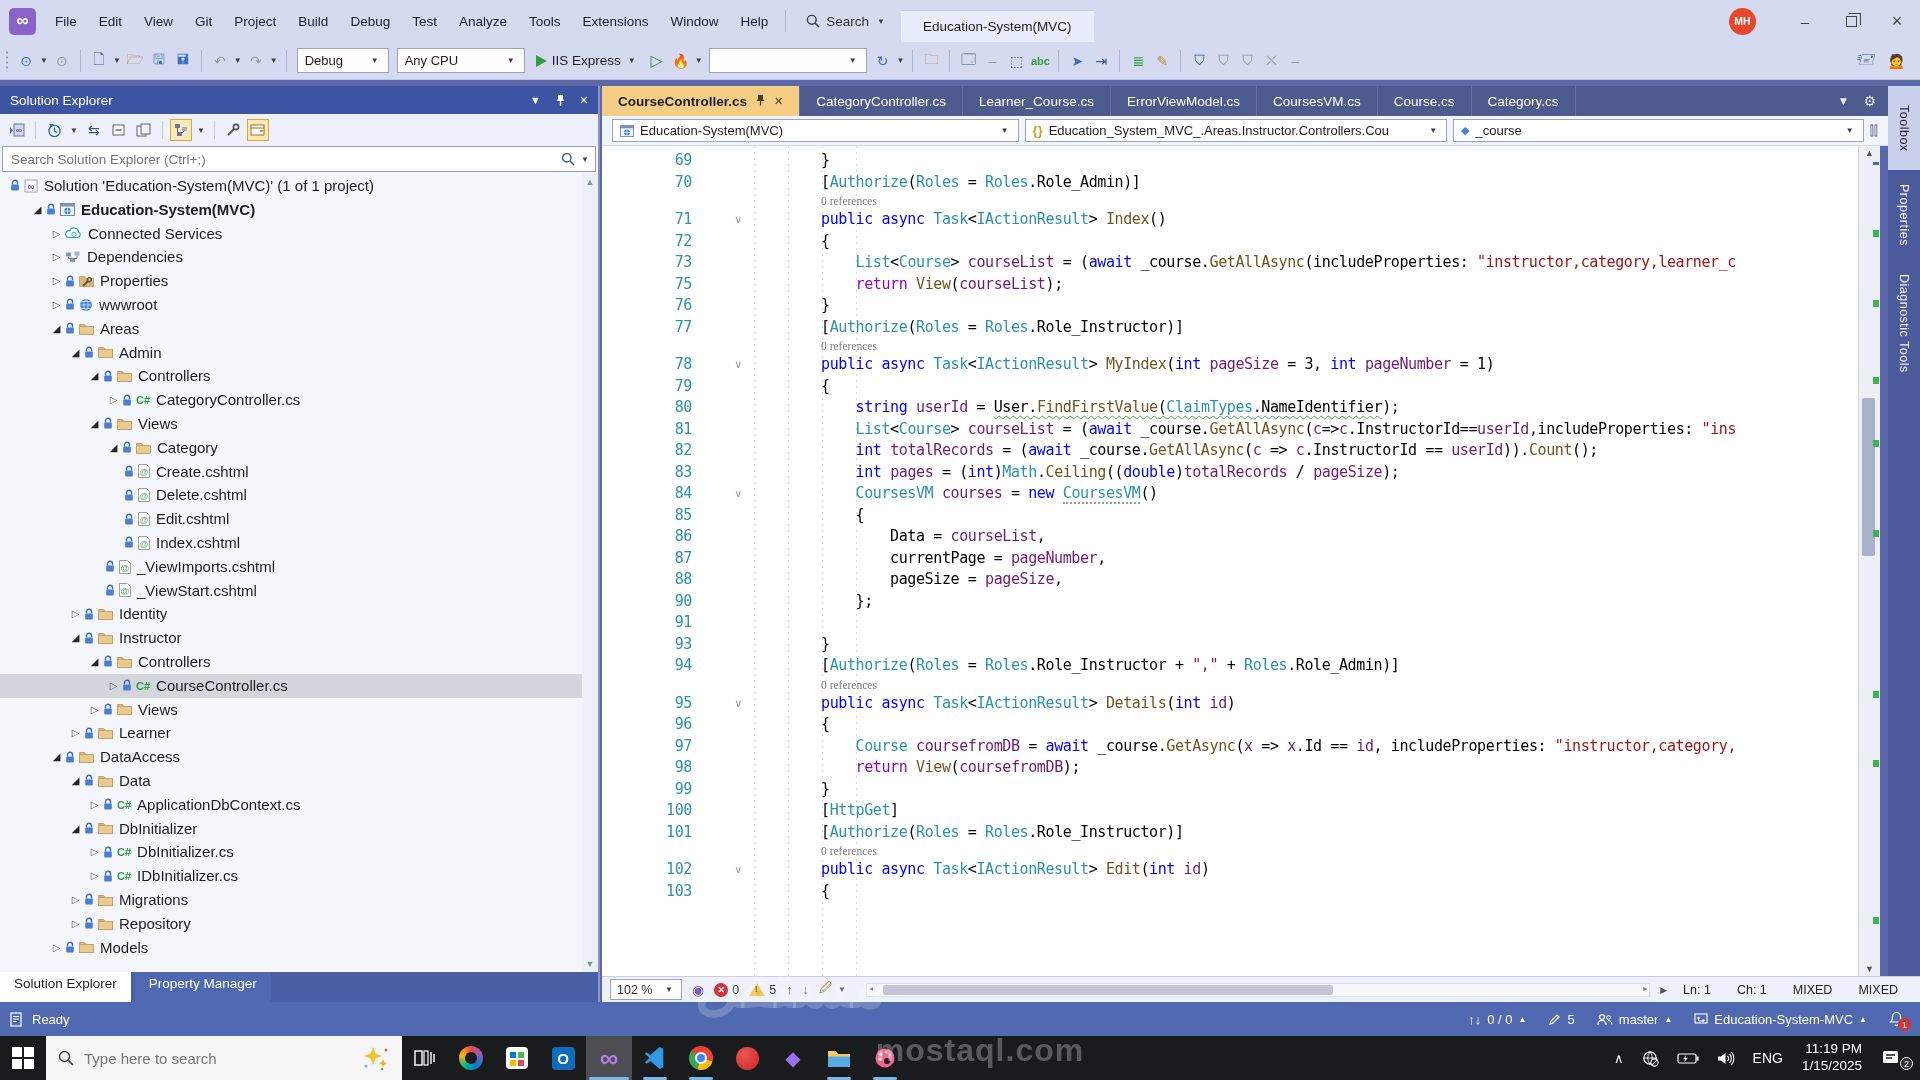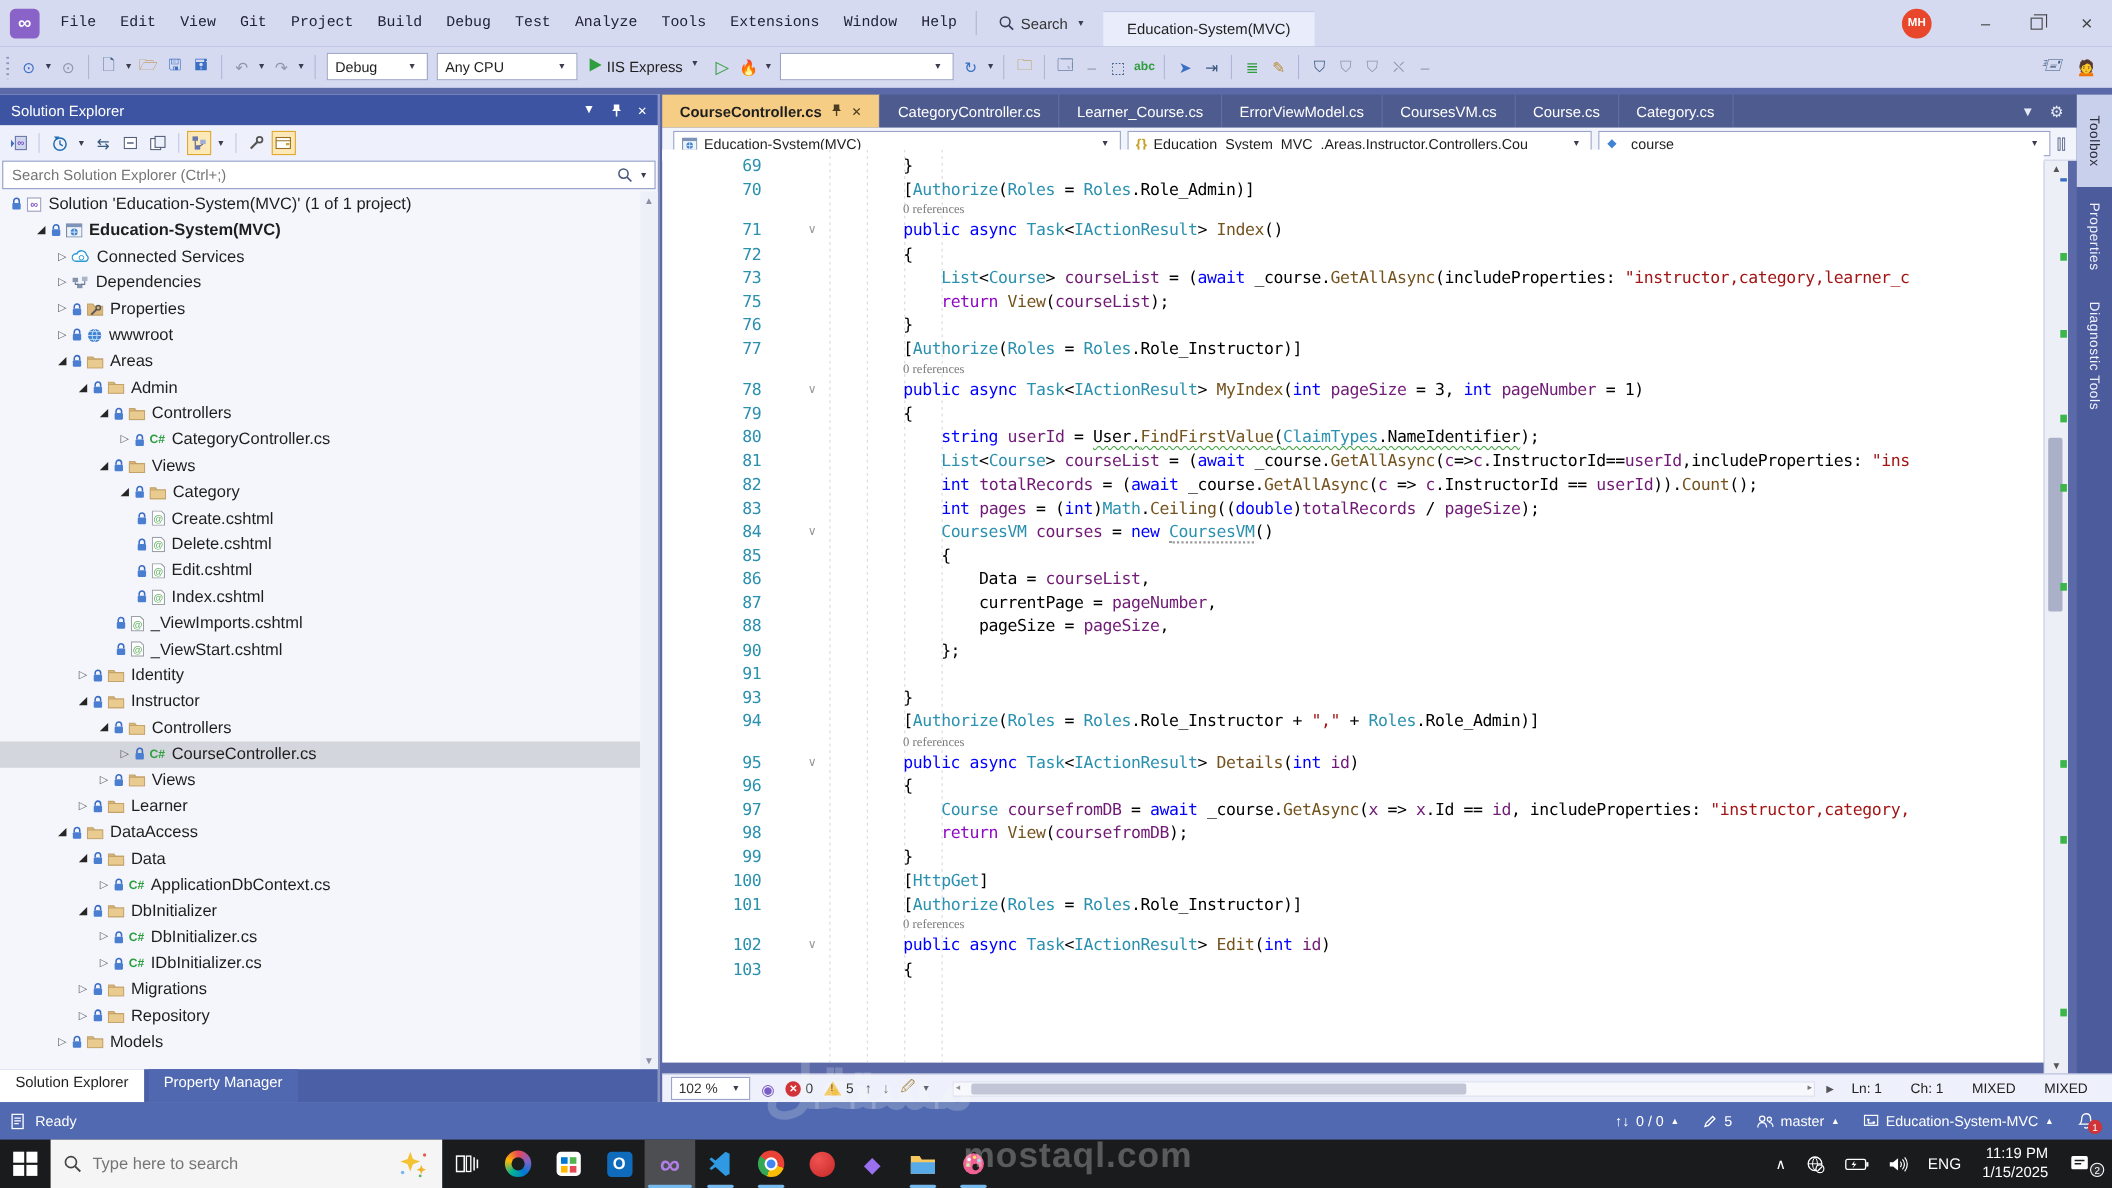--- a/index.html
+++ b/index.html
@@ -10,7 +10,7 @@
   #titlebar { position:absolute; left:0; top:0; width:1920px; height:42px; background:#d6daf0; display:flex; align-items:center; }
   .vslogo { width:27px; height:27px; margin:0 8px 0 9px; background:#8a63c9; border-radius:5px; color:#fff; font-weight:bold; font-size:17px; display:flex; align-items:center; justify-content:center; }
   #menus { display:flex; height:100%; align-items:center; }
-  .menu-item { padding:0 11px; height:100%; display:flex; align-items:center; font-size:13.5px; color:#21213a; cursor:default;font-family:Liberation Mono, monospace; }
+  .menu-item { padding:0 11px; height:100%; display:flex; align-items:center; font-size:13.5px; color:#21213a; cursor:default; }
   .tb-sep { width:1px; height:22px; background:#aeb6d6; margin:0 6px; }
   #title-search { display:flex; align-items:center; gap:6px; padding:0 14px; font-size:13.5px; color:#333; }
   #doc-pill { height:32px; margin-top:10px; padding:0 22px; background:#e9edfb; display:flex; align-items:center; font-size:13.5px; color:#1e1e1e; border-top:1px solid #c4cbe8; }

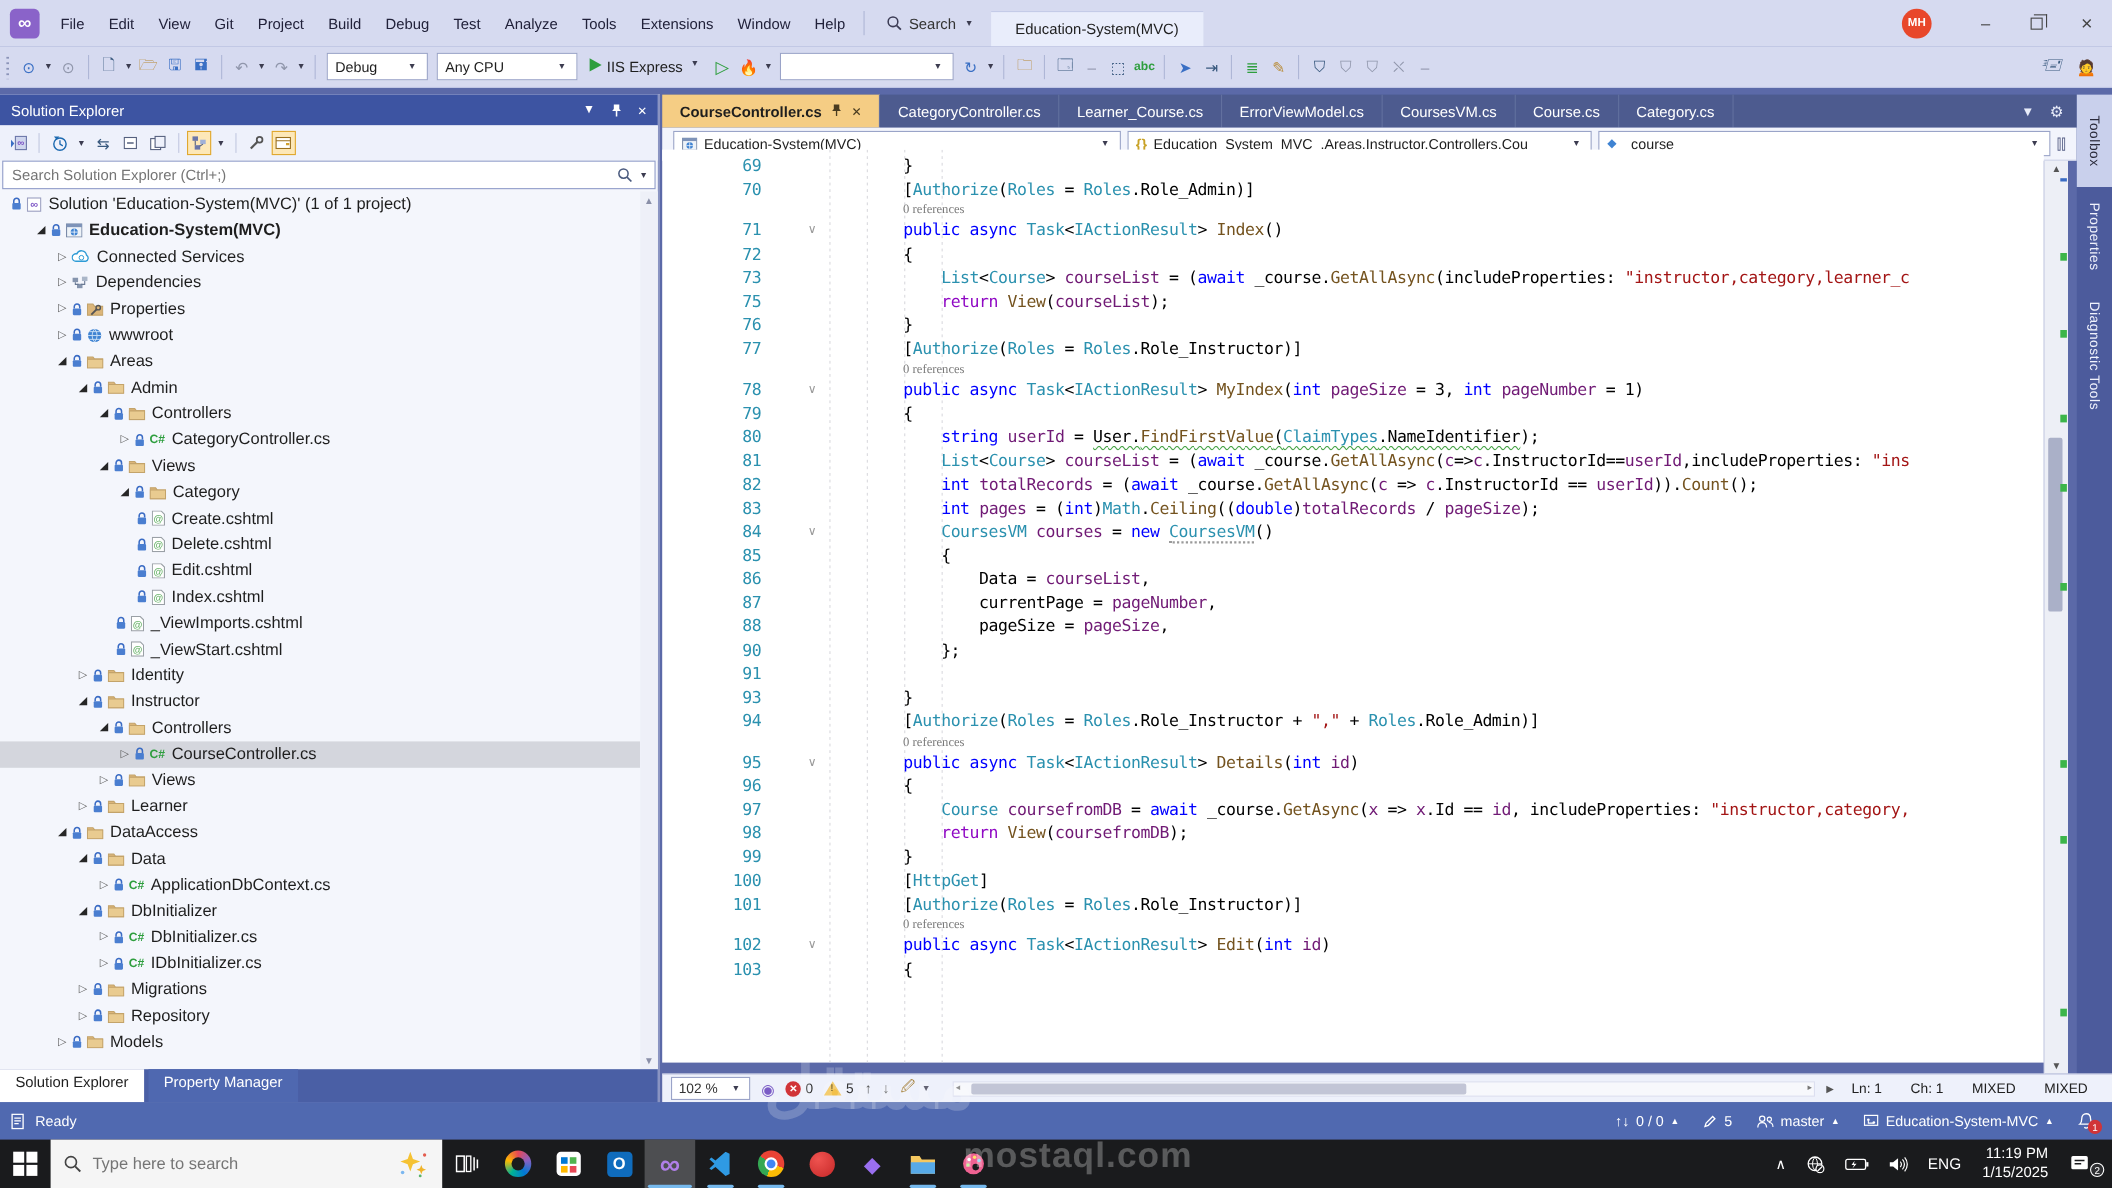--- a/index.html
+++ b/index.html
@@ -30,7 +30,7 @@
   .drop { font-size:8px; color:#3c3c50; margin:0 2px; }
   .combo { height:25px; background:#fff; border:1px solid #9aa3c8; display:flex; align-items:center; padding:0 7px; font-size:13px; color:#1e1e1e; margin:0 4px; }
   .combo .drop { margin-left:auto; }
-  .runbtn { display:flex; align-items:flex-start; gap:5px; padding:0 7px; font-size:13.5px; color:#1e1e1e; }
+  .runbtn { display:flex; align-items:center; gap:5px; padding:0 7px; font-size:13.5px; color:#1e1e1e; }
   .play { width:0; height:0; border-left:11px solid #2e9e3e; border-top:6.5px solid transparent; border-bottom:6.5px solid transparent; }
   .dots-handle { width:4px; height:22px; margin:0 5px; background-image:radial-gradient(circle, #8b93b8 1px, transparent 1.2px); background-size:4px 5px; }
   #toolbar-right { margin-left:auto; display:flex; align-items:center; margin-right:14px; gap:12px; color:#39597e; font-size:15px; }

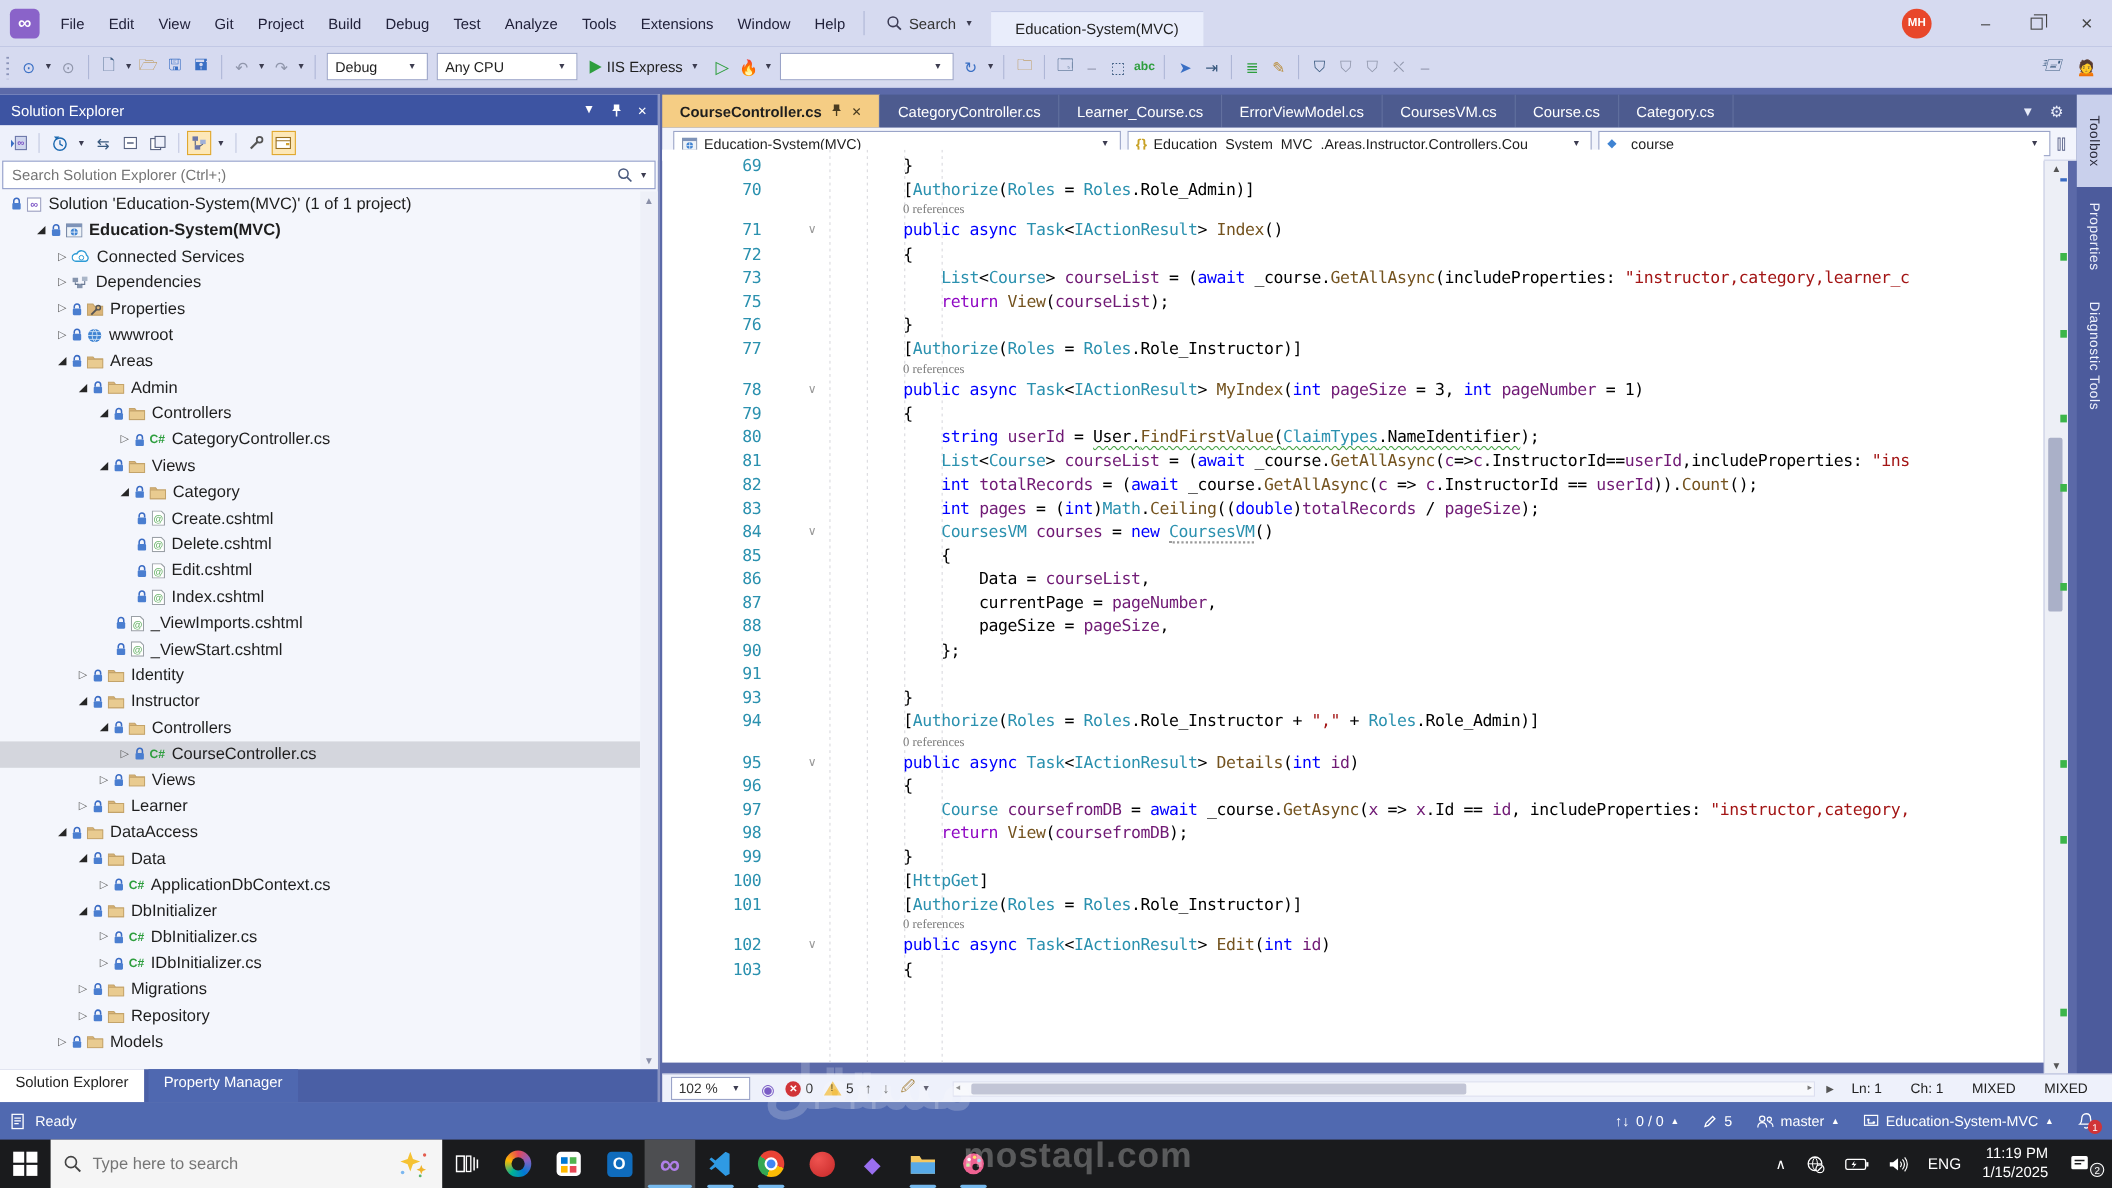--- a/index.html
+++ b/index.html
@@ -70,7 +70,7 @@
   .crumb .drop { margin-left:auto; }
   #crumb-split { margin-left:auto; color:#5a6288; font-size:13px; }
 
-  #codearea { position:absolute; left:602px; top:136px; width:1256px; height:830px; background:#fff; overflow:hidden; }
+  #codearea { position:absolute; left:602px; top:146px; width:1256px; height:830px; background:#fff; overflow:hidden; }
   .guide { position:absolute; top:0; bottom:0; width:1px; background-image:linear-gradient(#d9d9de 40%, rgba(255,255,255,0) 0%); background-size:1px 6px; }
   #code-rows { position:relative; padding-top:4px; }
   .crow { display:flex; height:21.5px; line-height:21.5px; font-family:"DejaVu Sans Mono", monospace; font-size:15px; letter-spacing:-0.4px; white-space:pre; }

